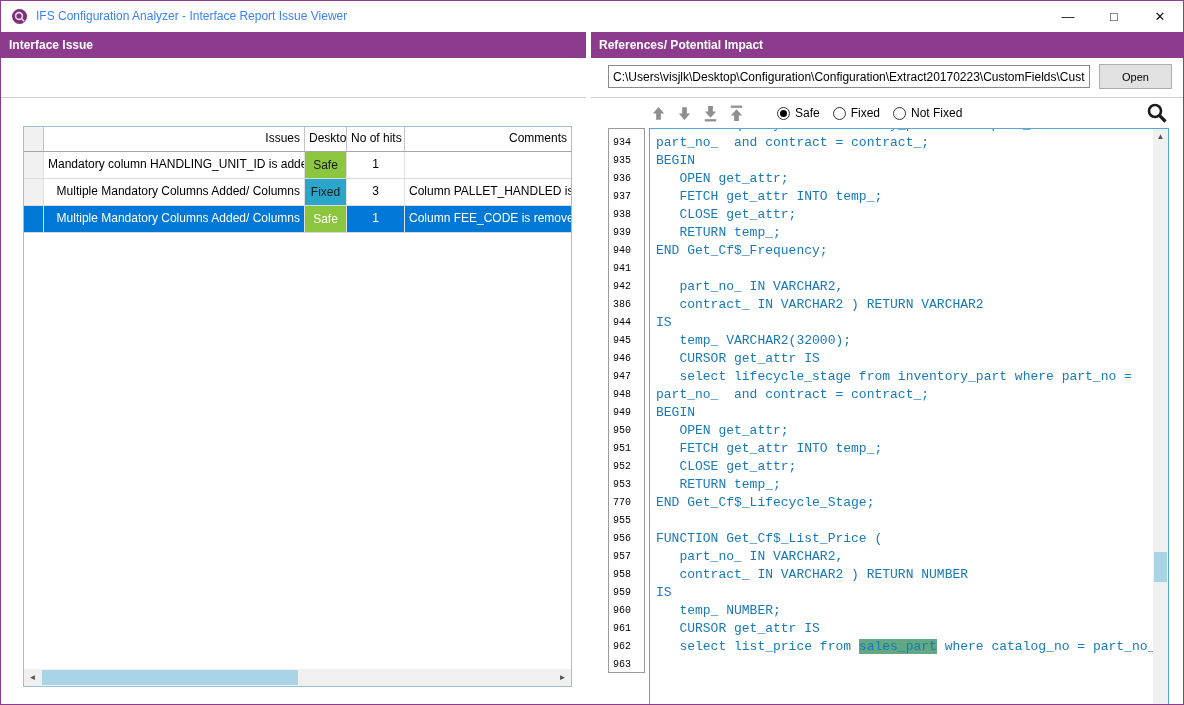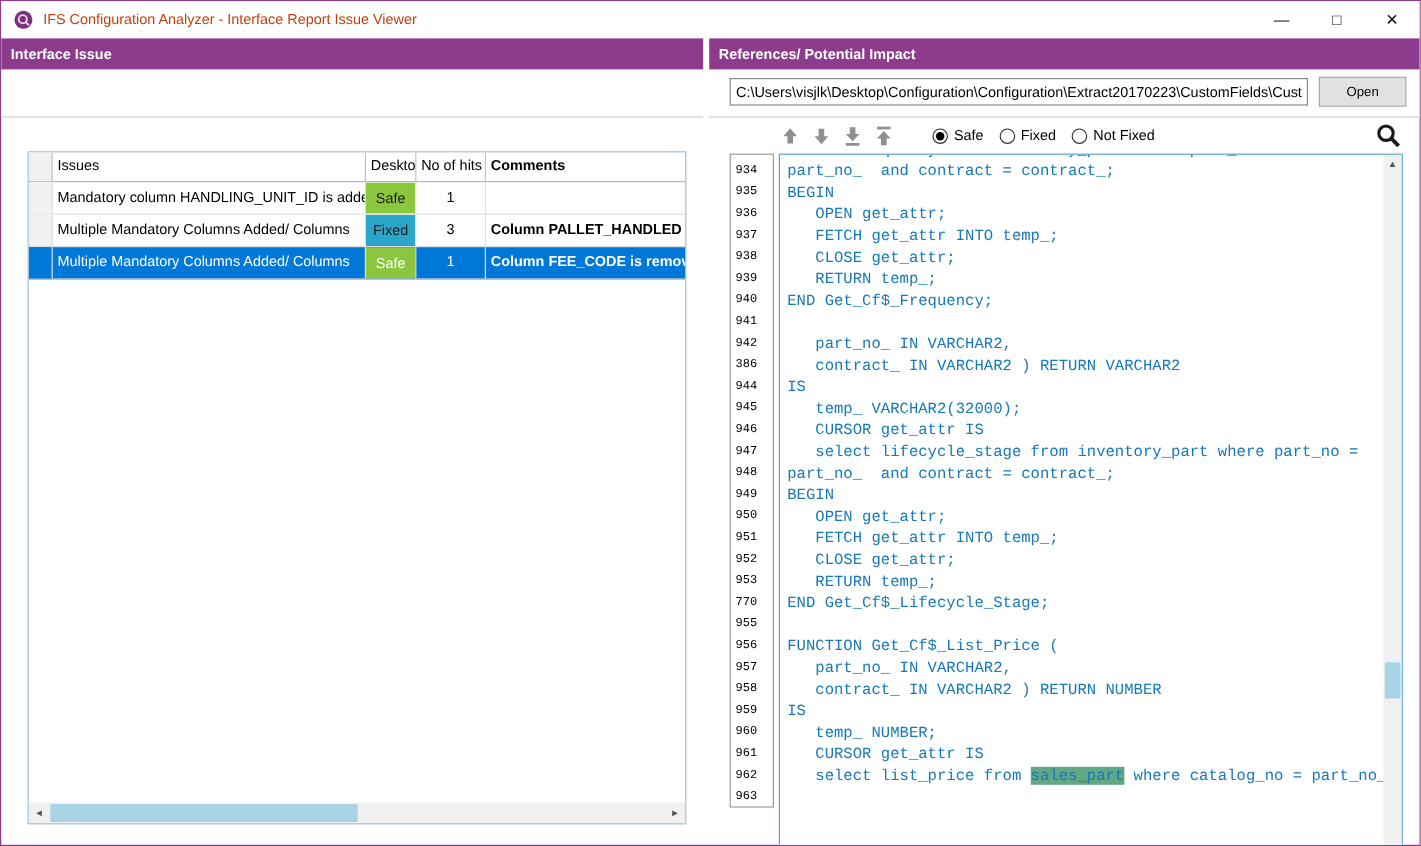--- a/index.html
+++ b/index.html
@@ -11,7 +11,7 @@
   
   .titlebar{position:absolute;left:0;top:0;width:100%;height:30px;background:#fff;display:flex;align-items:center;}
   .app-icon{margin:0 8px 0 10px;width:17px;height:17px;flex:0 0 auto;}
-  .title-text{font-size:12px;color:#c2410c;}
+  .title-text{font-size:12px;color:#3b82f6;}
   .win-controls{position:absolute;right:0;top:0;height:30px;display:flex;}
   .win-btn{width:46px;height:30px;display:flex;align-items:center;justify-content:center;font-size:13px;color:#111;cursor:default;}
   

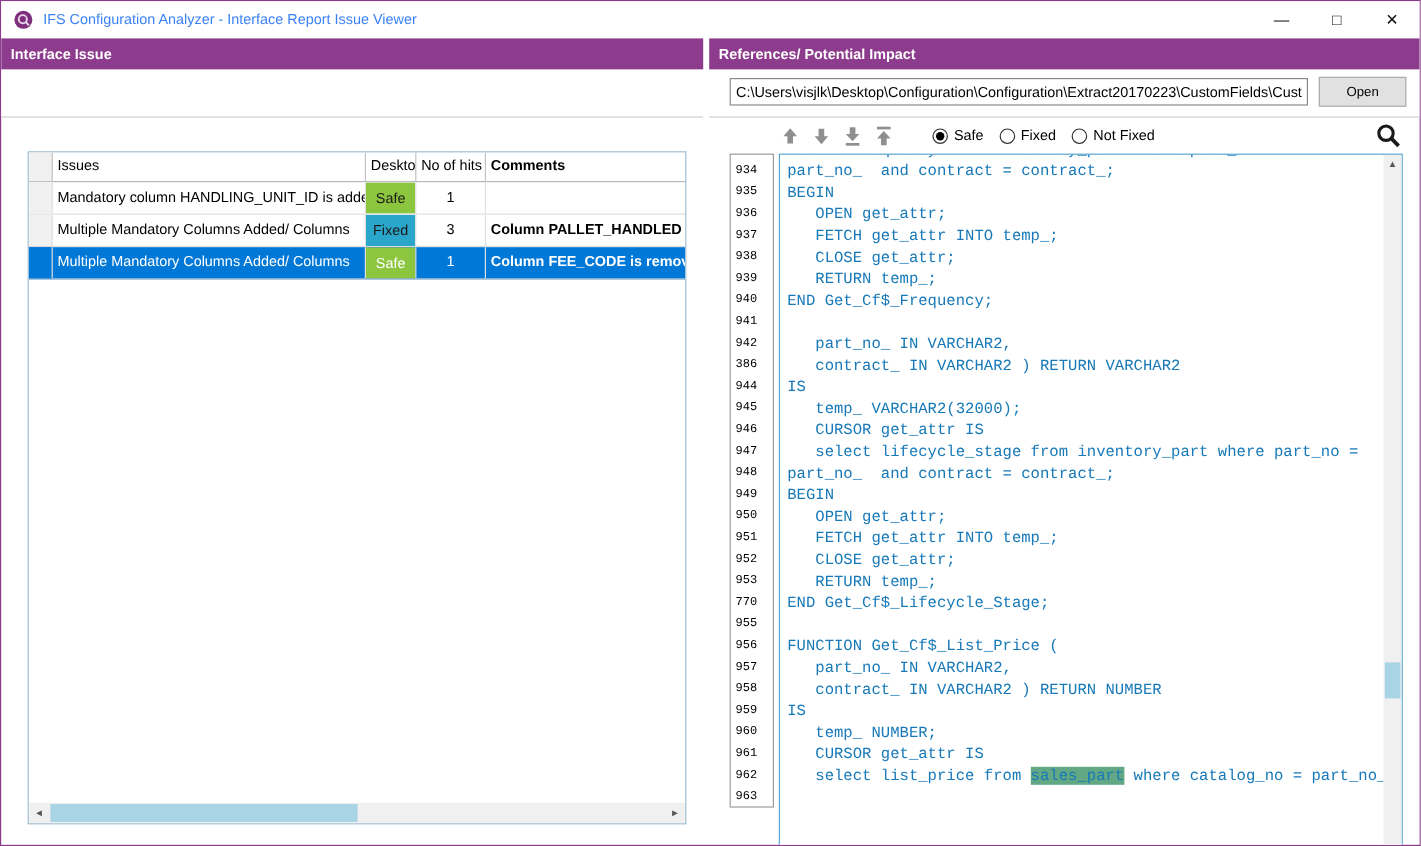--- a/index.html
+++ b/index.html
@@ -42,7 +42,7 @@
   .t-head{height:24px;line-height:23px;border-bottom:1px solid #a6a6a6;}
   .t-head .t-cell{border-right:1px solid #c3c3c3;}
   .t-row{height:26px;line-height:25px;border-bottom:1px solid #dadada;background:#fff;}
-  .t-cell{padding:0 4px;overflow:hidden;white-space:nowrap;box-sizing:border-box;border-right:1px solid #e0e0e0;}
+  .t-cell{padding:0 4px;overflow:hidden;white-space:nowrap;box-sizing:border-box;border-right:1px solid #e0e0e0;text-align:right;}
   .t-cell:last-child{border-right:none;font-weight:bold;}
   .c-sel{background:#f1f1f1;padding:0;}
   .c-impact{padding:0;}

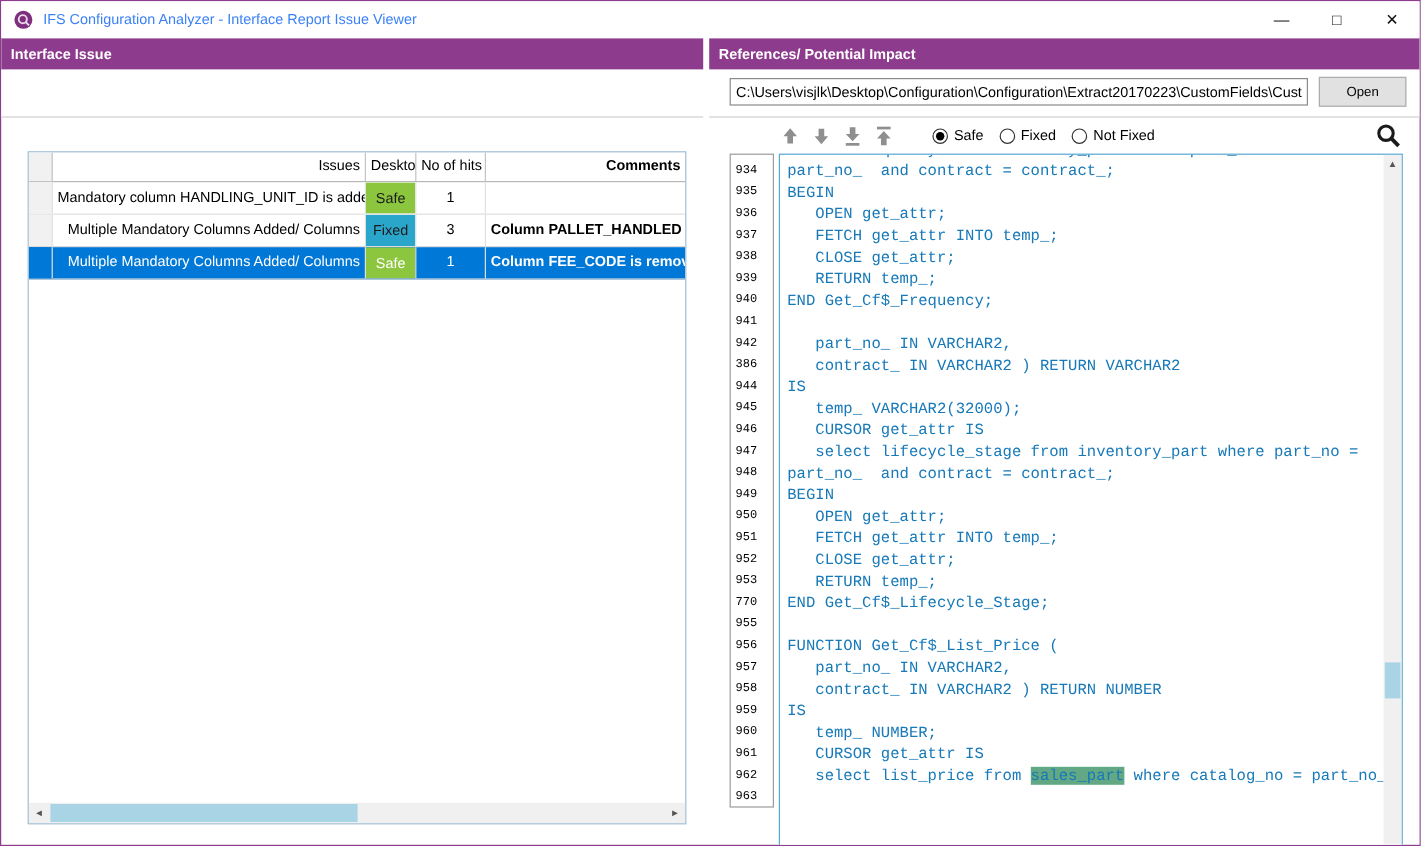--- a/index.html
+++ b/index.html
@@ -43,7 +43,7 @@
   .t-head .t-cell{border-right:1px solid #c3c3c3;}
   .t-row{height:26px;line-height:25px;border-bottom:1px solid #dadada;background:#fff;}
   .t-cell{padding:0 4px;overflow:hidden;white-space:nowrap;box-sizing:border-box;border-right:1px solid #e0e0e0;text-align:right;}
-  .t-cell:last-child{border-right:none;font-weight:bold;}
+  .t-cell:last-child{border-right:none;}
   .c-sel{background:#f1f1f1;padding:0;}
   .c-impact{padding:0;}
   .c-hits{text-align:center;}

